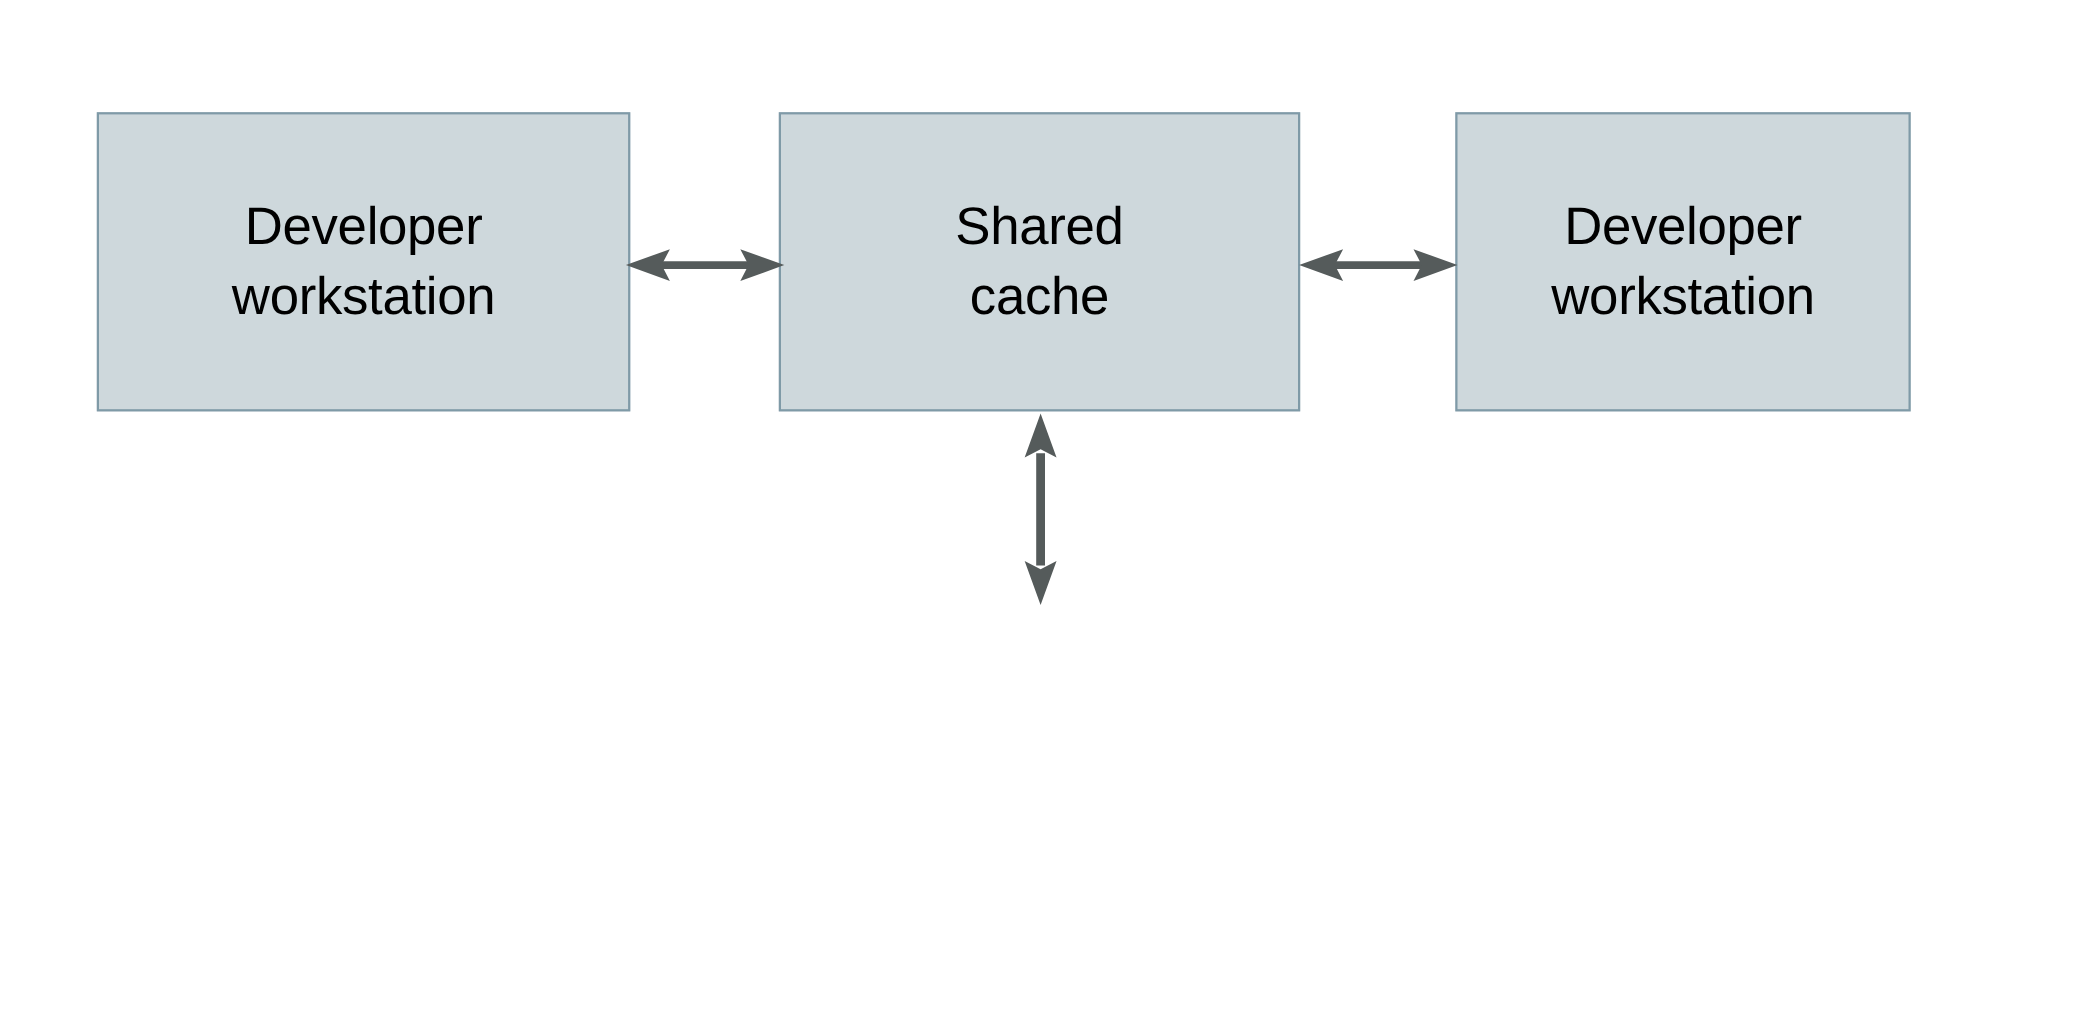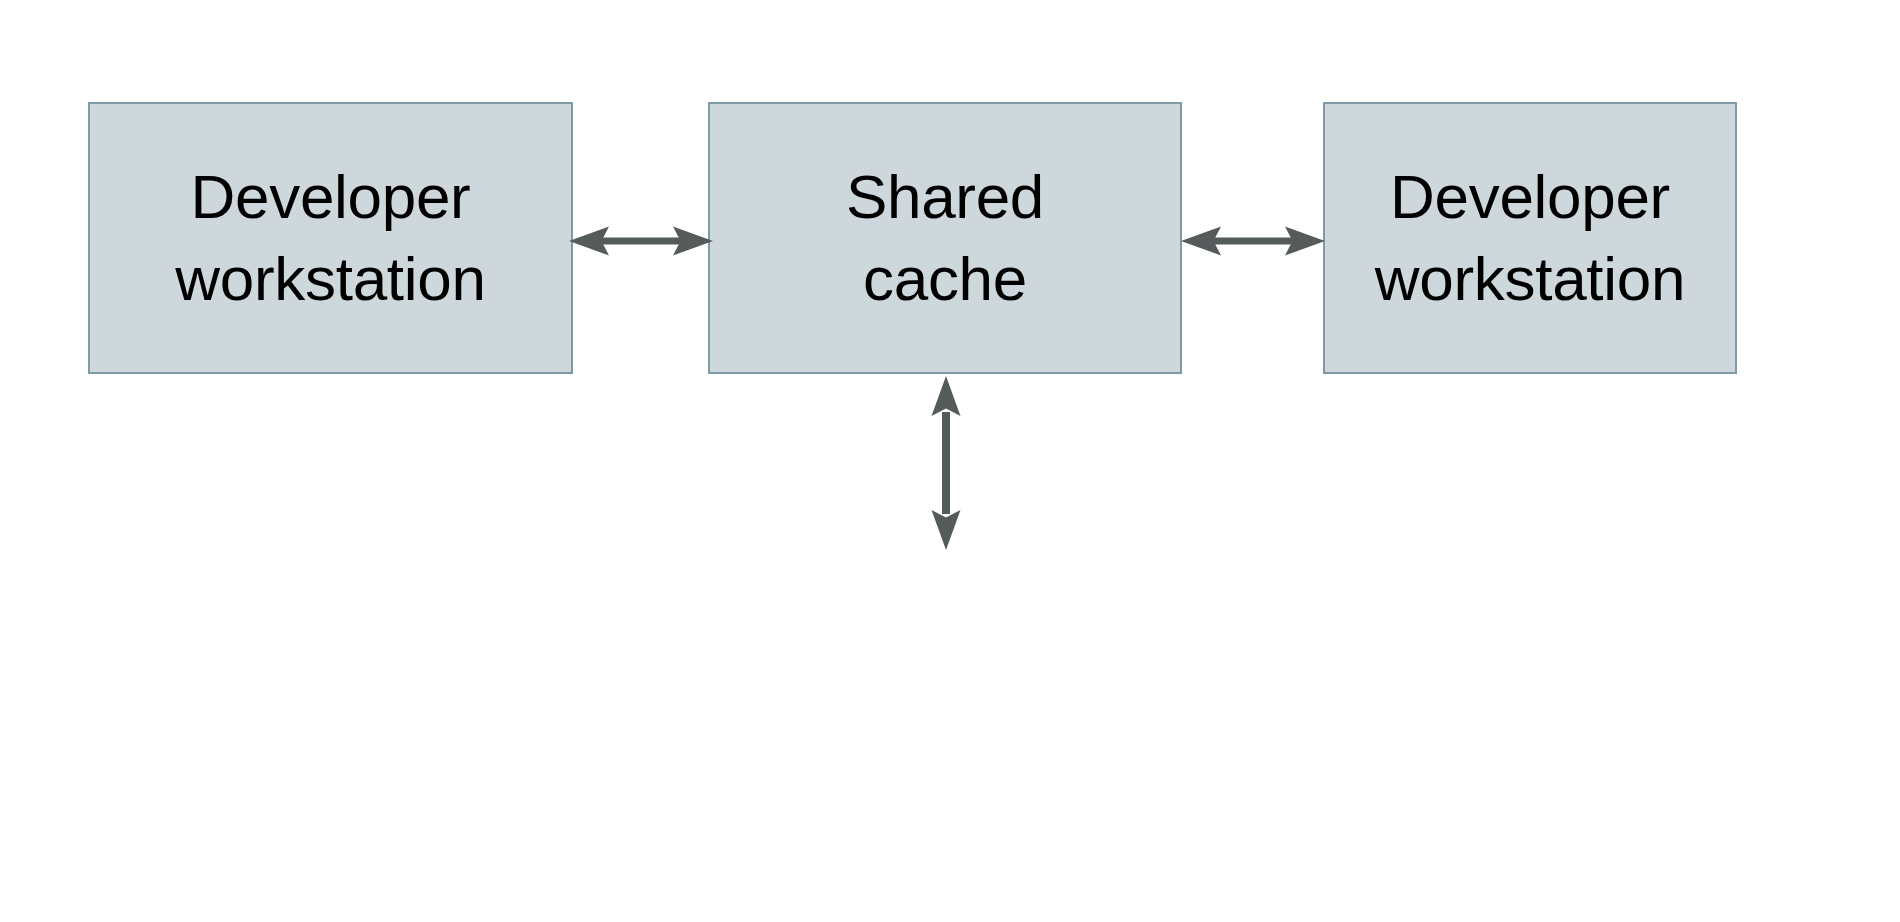--- a/index.html
+++ b/index.html
@@ -30,7 +30,7 @@
   }
   .node-label {
     font-family: "Liberation Sans", sans-serif;
-    font-size: 62px;
+    font-size: 48px;
     line-height: 1.32;
     color: #000000;
     font-weight: 400;

